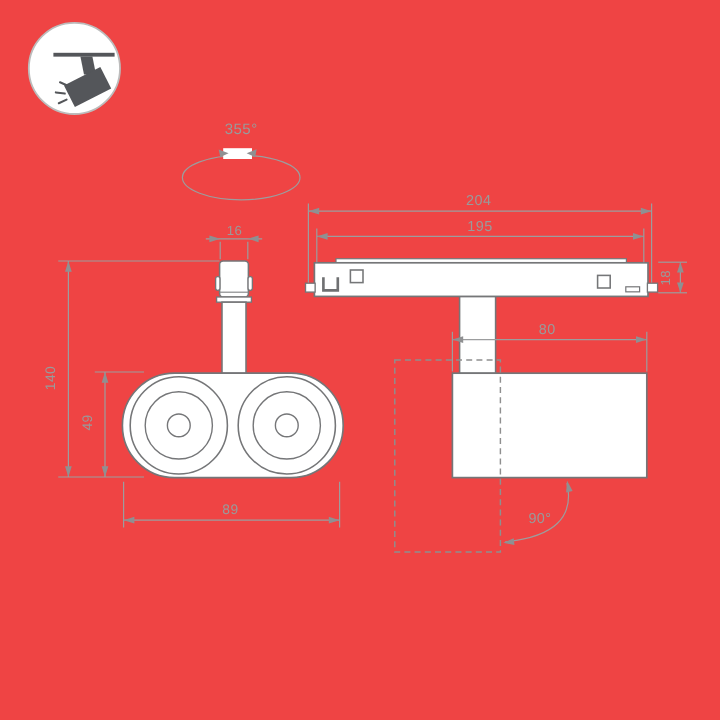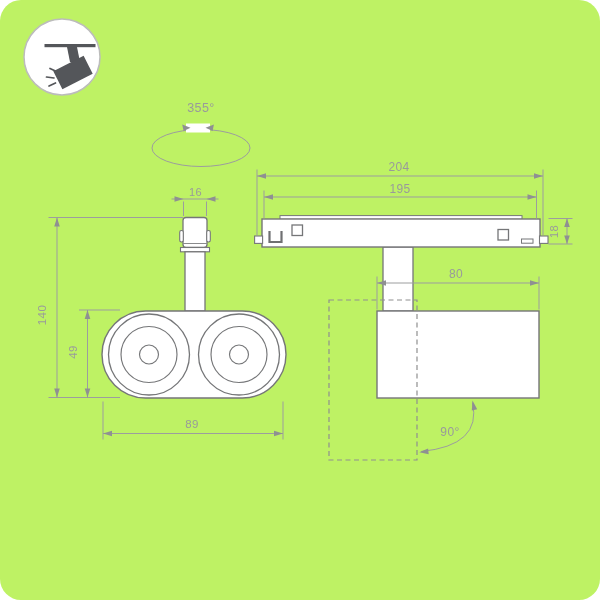--- a/index.html
+++ b/index.html
@@ -3,7 +3,7 @@
 <meta charset="utf-8">
 <style>
   html,body{margin:0;padding:0;background:#ffffff;}
-  .canvas{width:600px;height:600px;background:#bef264;position:relative;overflow:hidden;border-radius:21px;}
+  .canvas{width:600px;height:600px;background:#ef4444;position:relative;overflow:hidden;}
   svg{display:block;}
   .dim-text{fill:#999a9b;font-family:"Liberation Sans",sans-serif;letter-spacing:.4px;}
   .outline{fill:#ffffff;stroke:#757678;}

